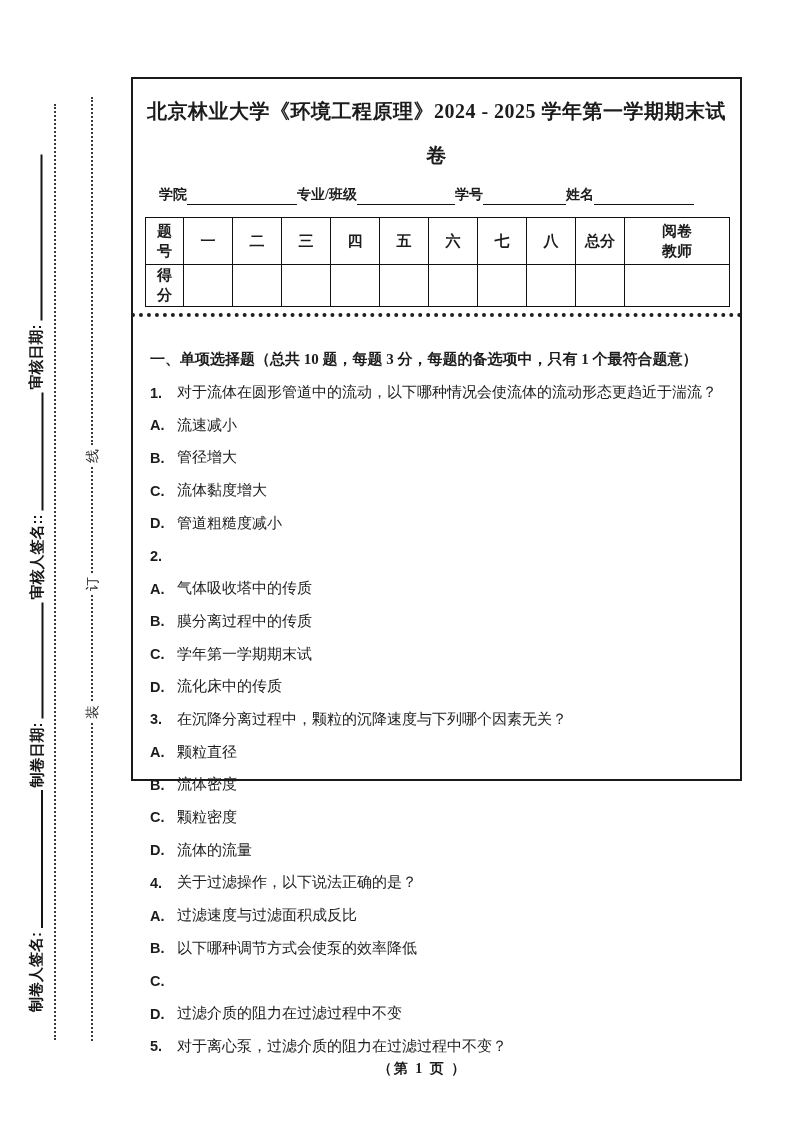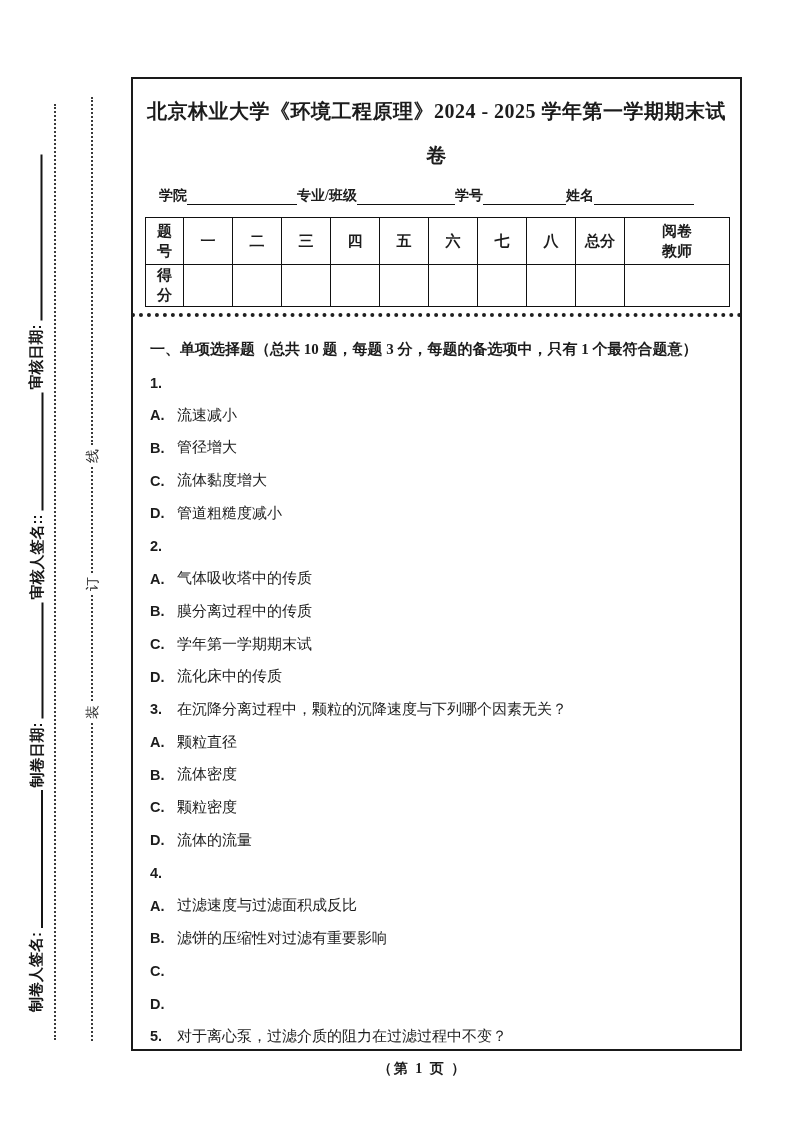--- a/index.html
+++ b/index.html
@@ -32,7 +32,7 @@
     font-family:"Liberation Sans","DejaVu Sans",sans-serif; color:#2a2a2a;}
 
   
-  .exam-box{position:absolute; left:131px; top:77px; width:611px; height:974px;
+  .exam-box{position:absolute; left:131px; top:77px; width:611px; height:704px;
     border:2px solid #1a1a1a; box-sizing:border-box;}
   .exam-title{text-align:center; font-size:20px; font-weight:600; line-height:44px;
     margin-top:10px; letter-spacing:0.5px;}

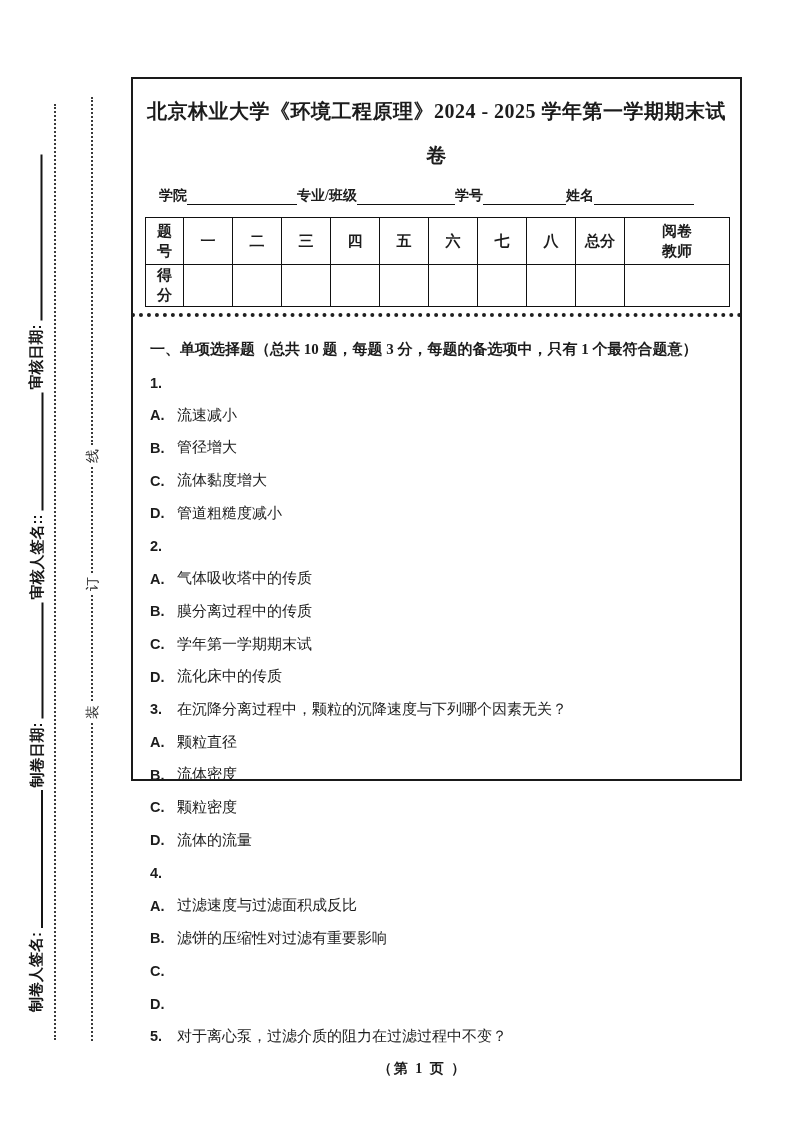--- a/index.html
+++ b/index.html
@@ -39,7 +39,7 @@
 
   .info-row{display:flex; align-items:flex-end; padding:0 18px 0 26px; margin-top:4px;
     font-size:14px; height:24px; font-weight:600;}
-  .info-field{display:flex; align-items:center;margin-top:19px;}
+  .info-field{display:flex; align-items:flex-start;margin-top:19px;}
   .info-blank{display:inline-block; border-bottom:1.5px solid #111; height:18px;}
   .if1 .info-blank{width:110px;} .if2 .info-blank{width:98px;}
   .if3 .info-blank{width:83px;}  .if4 .info-blank{width:100px;}

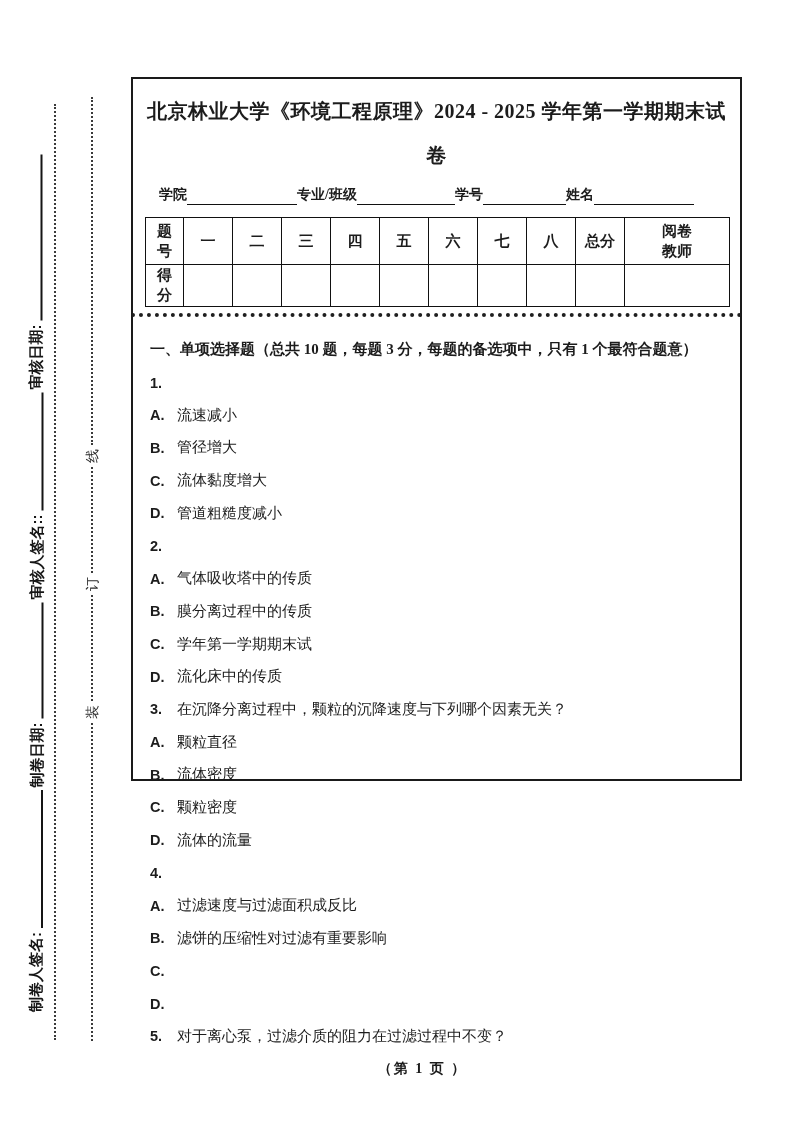--- a/index.html
+++ b/index.html
@@ -52,7 +52,7 @@
 
   .dotted-sep{margin:6px -2px 0 -2px; height:0; border-top:4px dotted #1f1f1f;}
 
-  .questions{margin-top:17px; padding-left:17px; font-size:15px;}
+  .questions{margin-top:27px; padding-left:17px; font-size:15px;}
   .section-heading{height:32.7px; display:flex; align-items:center; white-space:nowrap; font-weight:600;}
   .exam-line{height:32.7px; display:flex; align-items:center; white-space:nowrap;}
   .line-prefix{font-family:"Liberation Sans","DejaVu Sans",sans-serif; font-weight:bold;

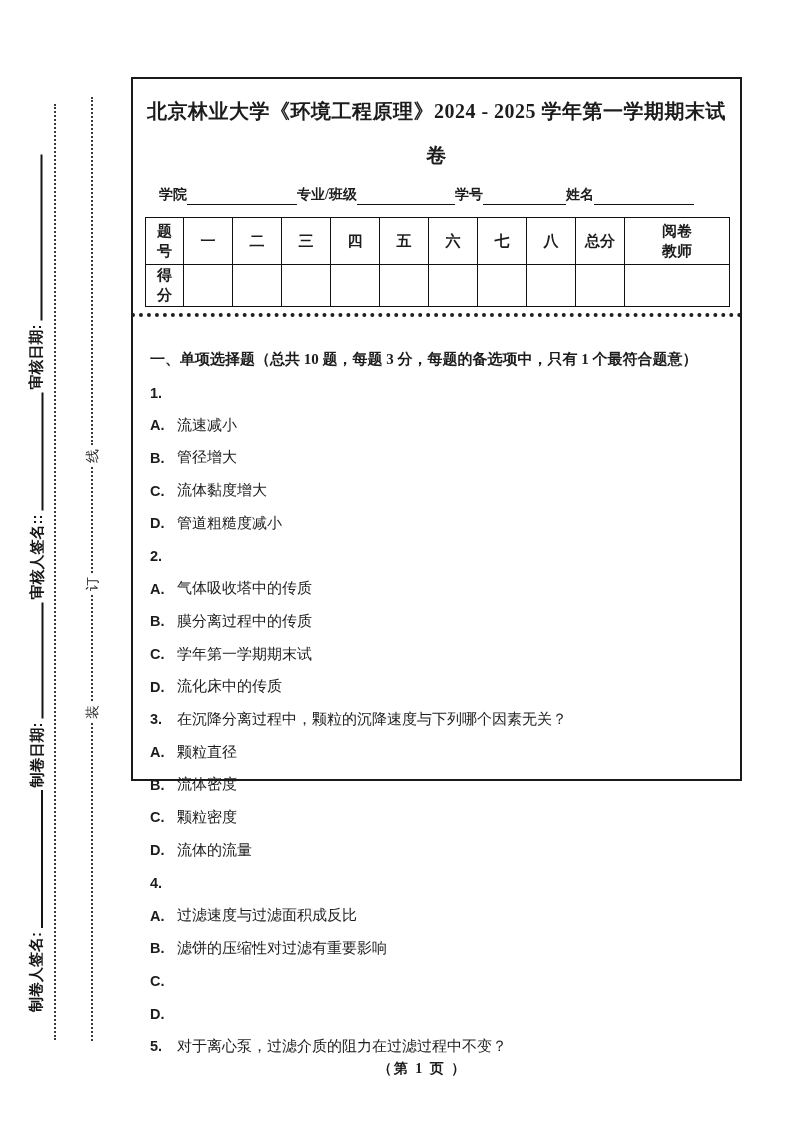--- a/index.html
+++ b/index.html
@@ -173,6 +173,7 @@
       <div id="question-lines">
           <div class="exam-line question-line">
             <span class="line-prefix">1.</span>
+            <span>对于流体在圆形管道中的流动，以下哪种情况会使流体的流动形态更趋近于湍流？</span>
           </div>
           <div class="exam-line option-line">
             <span class="line-prefix">A.</span>

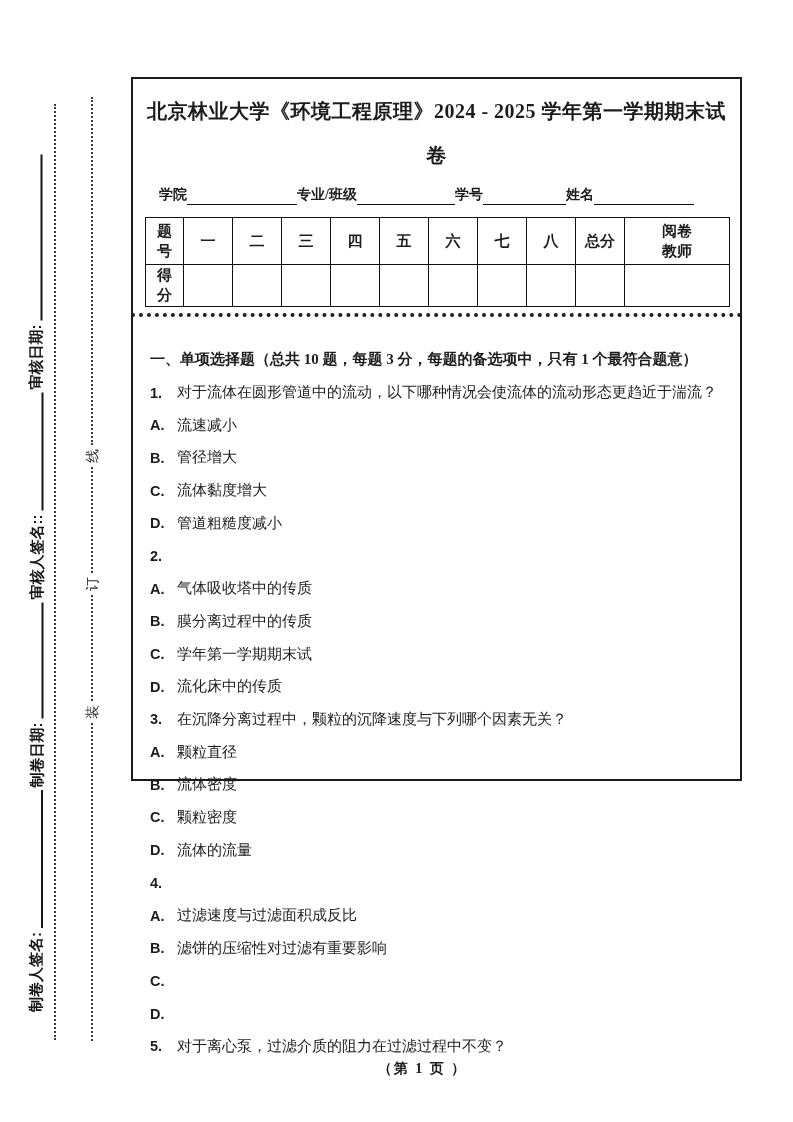--- a/index.html
+++ b/index.html
@@ -232,6 +232,7 @@
           </div>
           <div class="exam-line question-line">
             <span class="line-prefix">4.</span>
+            <span>关于过滤操作，以下说法正确的是？</span>
           </div>
           <div class="exam-line option-line">
             <span class="line-prefix">A.</span>

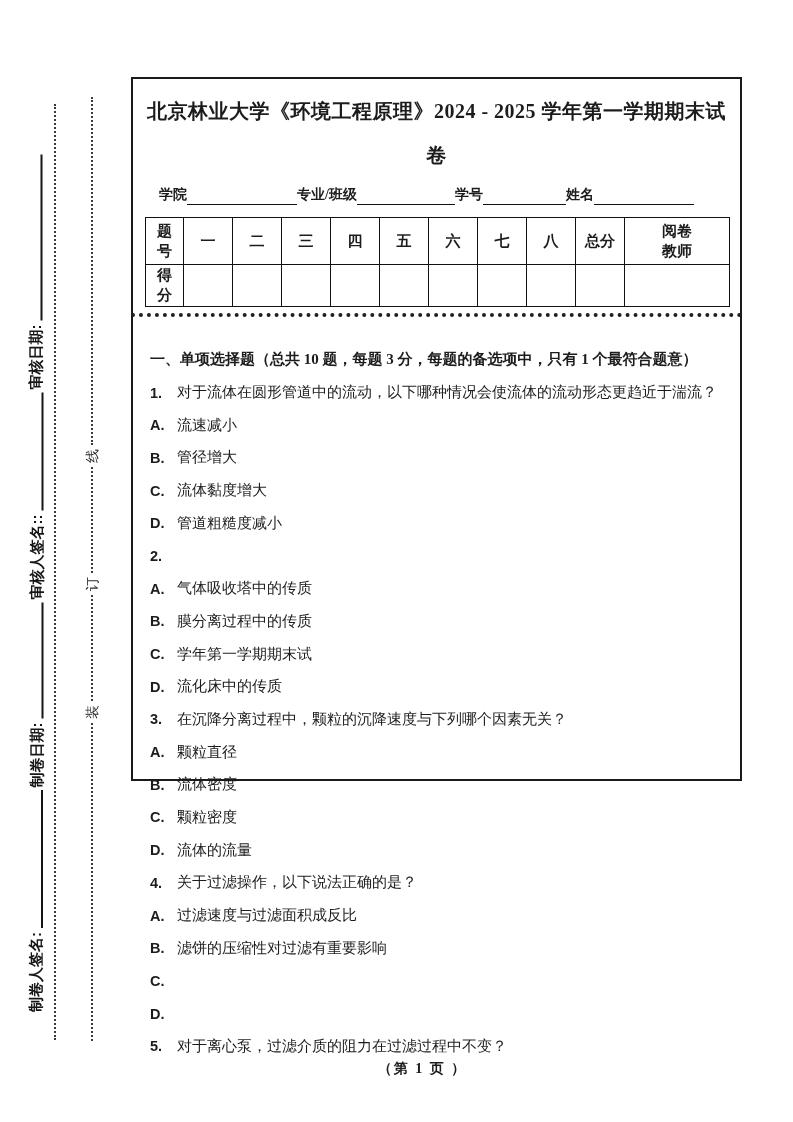--- a/index.html
+++ b/index.html
@@ -240,7 +240,7 @@
           </div>
           <div class="exam-line option-line">
             <span class="line-prefix">B.</span>
-            <span>滤饼的压缩性对过滤有重要影响</span>
+            <span>以下哪种调节方式会使泵的效率降低</span>
           </div>
           <div class="exam-line option-line">
             <span class="line-prefix">C.</span>

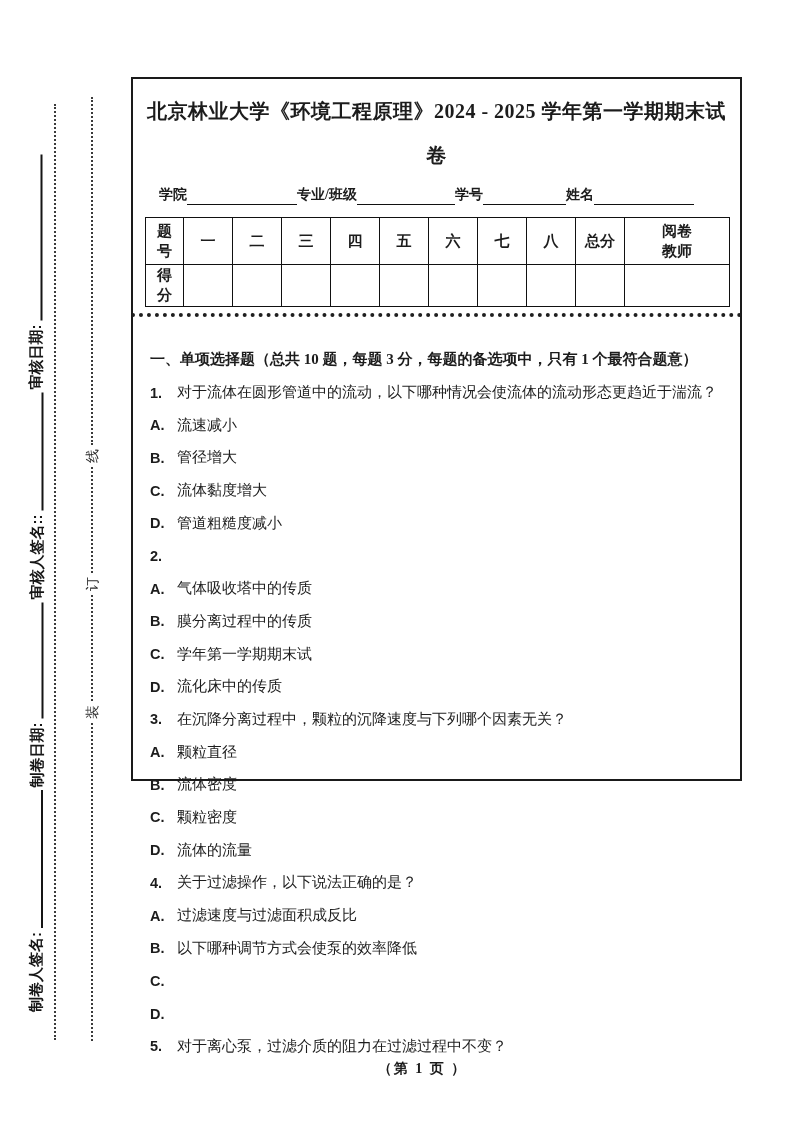--- a/index.html
+++ b/index.html
@@ -247,6 +247,7 @@
           </div>
           <div class="exam-line option-line">
             <span class="line-prefix">D.</span>
+            <span>过滤介质的阻力在过滤过程中不变</span>
           </div>
           <div class="exam-line question-line">
             <span class="line-prefix">5.</span>

